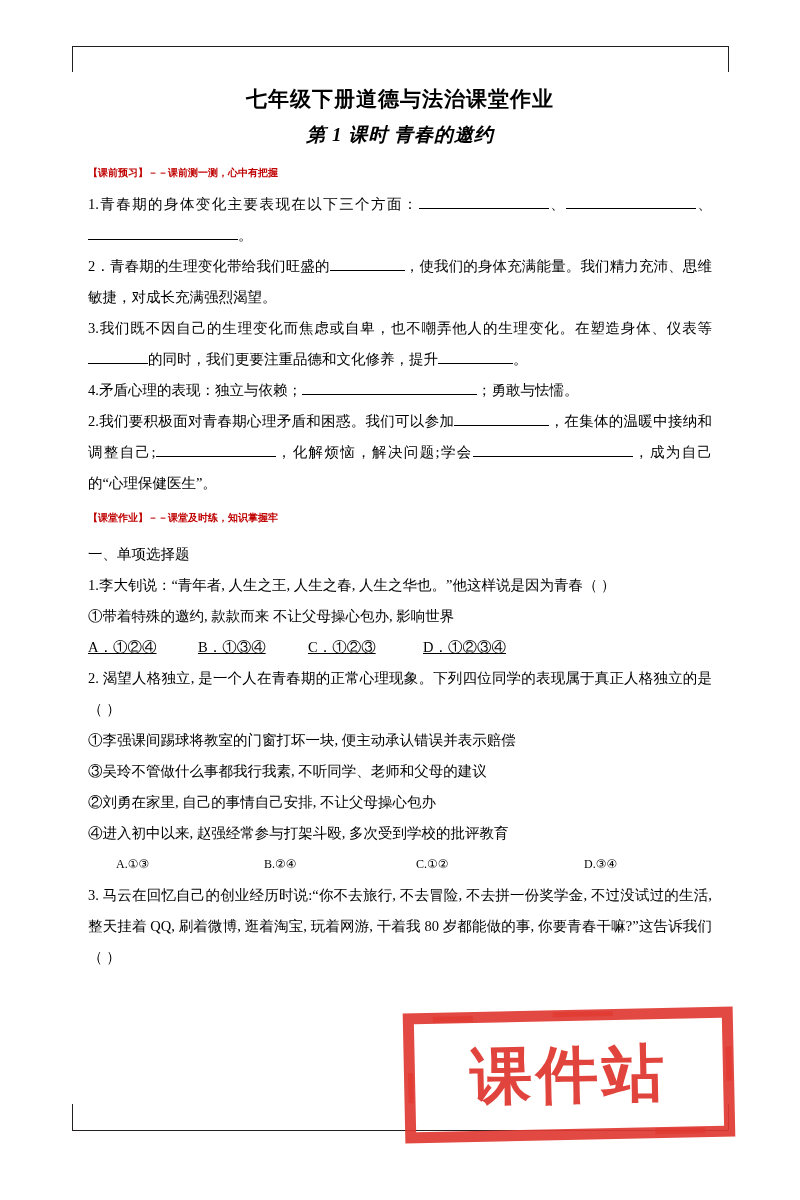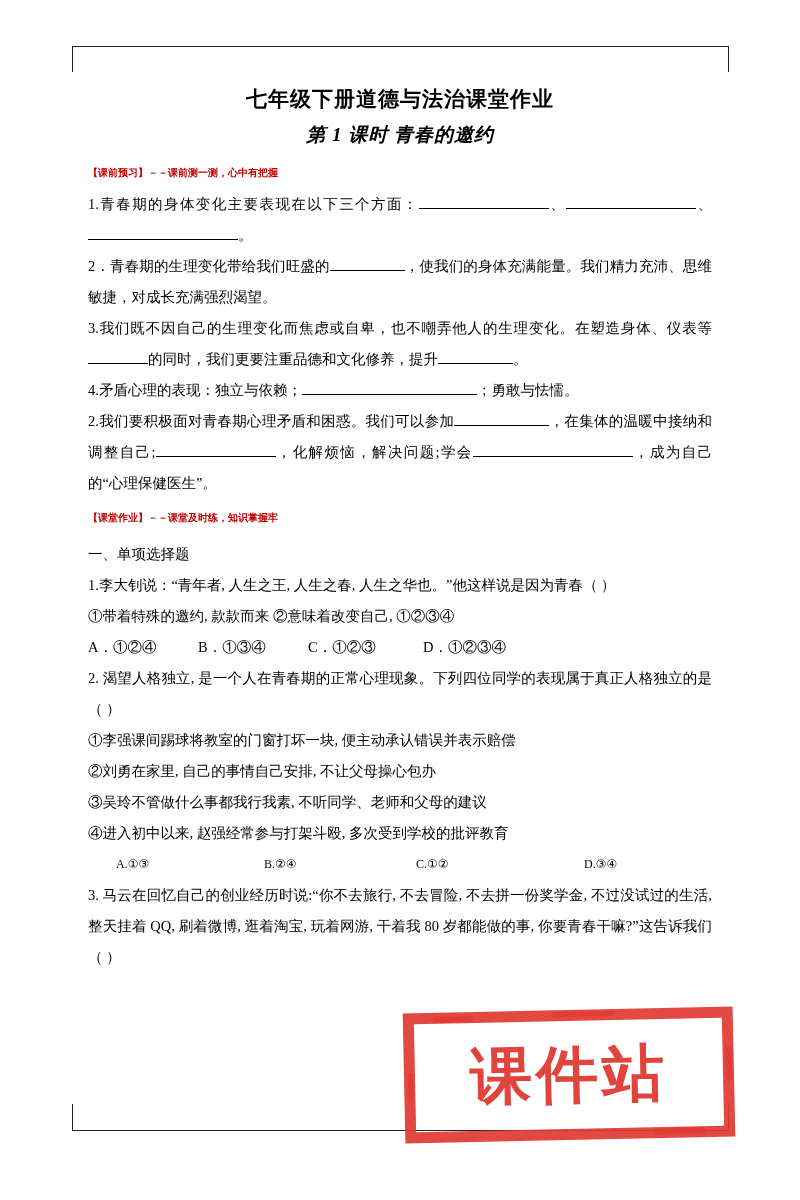--- a/index.html
+++ b/index.html
@@ -250,7 +250,7 @@
     <p class="sub-head">一、单项选择题</p>
 
     <p class="para">1.李大钊说：“青年者, 人生之王, 人生之春, 人生之华也。”他这样说是因为青春（      ）</p>
-    <p class="opt-row">①带着特殊的邀约, 款款而来  ②意味着改变自己, ①②③④</p>
+    <p class="opt-row">①带着特殊的邀约, 款款而来  不让父母操心包办, 影响世界</p>
     <p class="answers">
       <span class="ans-a">A．①②④</span>
       <span class="ans-b">B．①③④</span>

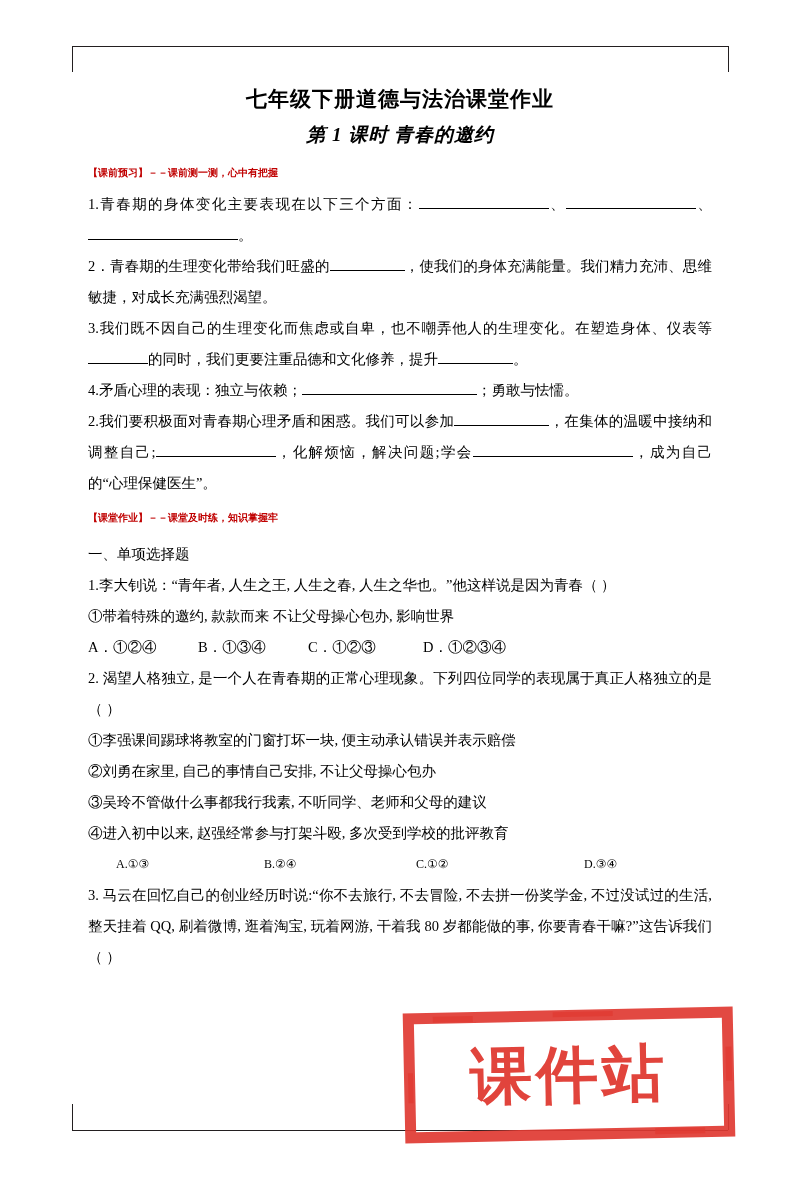--- a/index.html
+++ b/index.html
@@ -139,7 +139,7 @@
     display: flex;
     margin: 0;
   }
-  .answers span { display: inline-block; }
+  .answers span { display: inline-block; text-decoration: underline; }
   .ans-a { width: 110px; }
   .ans-b { width: 110px; }
   .ans-c { width: 115px; }

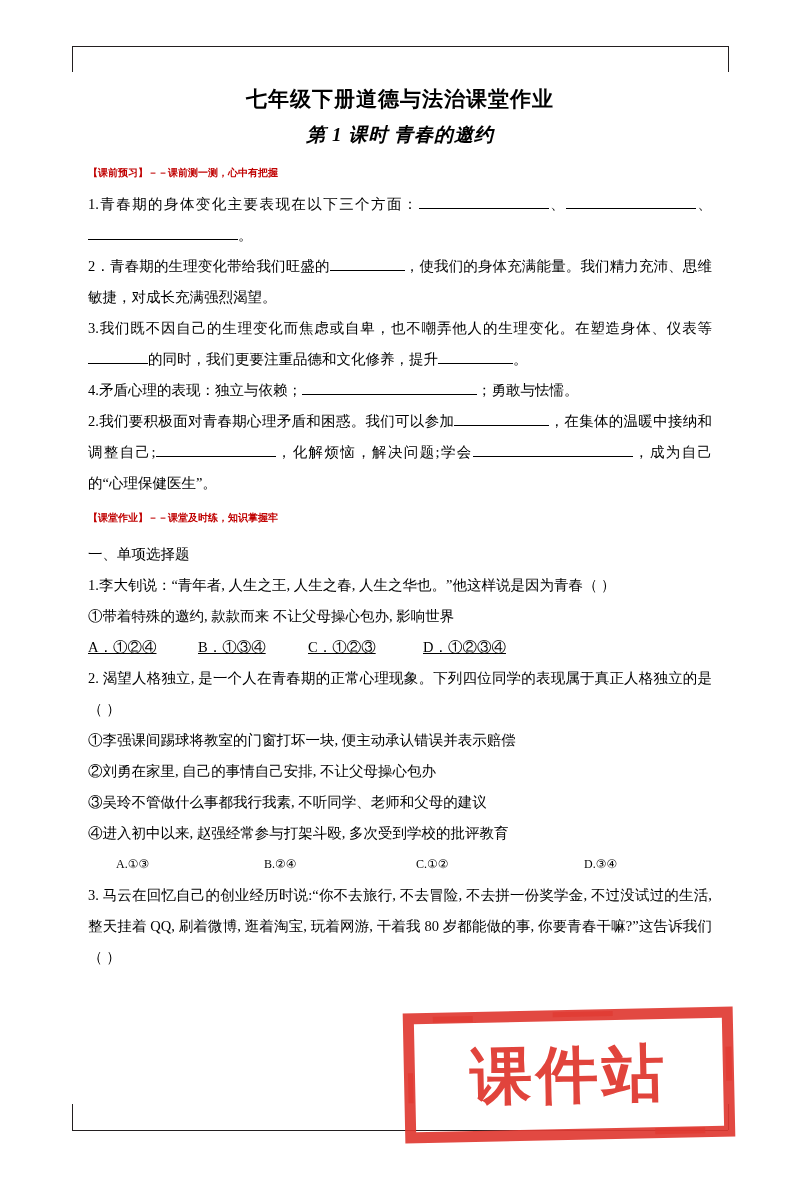--- a/index.html
+++ b/index.html
@@ -260,8 +260,8 @@
 
     <p class="para">2. 渴望人格独立, 是一个人在青春期的正常心理现象。下列四位同学的表现属于真正人格独立的是（        ）</p>
     <p class="opt-row">①李强课间踢球将教室的门窗打坏一块, 便主动承认错误并表示赔偿</p>
+    <p class="opt-row">③吴玲不管做什么事都我行我素, 不听同学、老师和父母的建议</p>
     <p class="opt-row">②刘勇在家里, 自己的事情自己安排, 不让父母操心包办</p>
-    <p class="opt-row">③吴玲不管做什么事都我行我素, 不听同学、老师和父母的建议</p>
     <p class="opt-row">④进入初中以来, 赵强经常参与打架斗殴, 多次受到学校的批评教育</p>
     <p class="answers-wide">
       <span class="aw1">A.①③</span>

